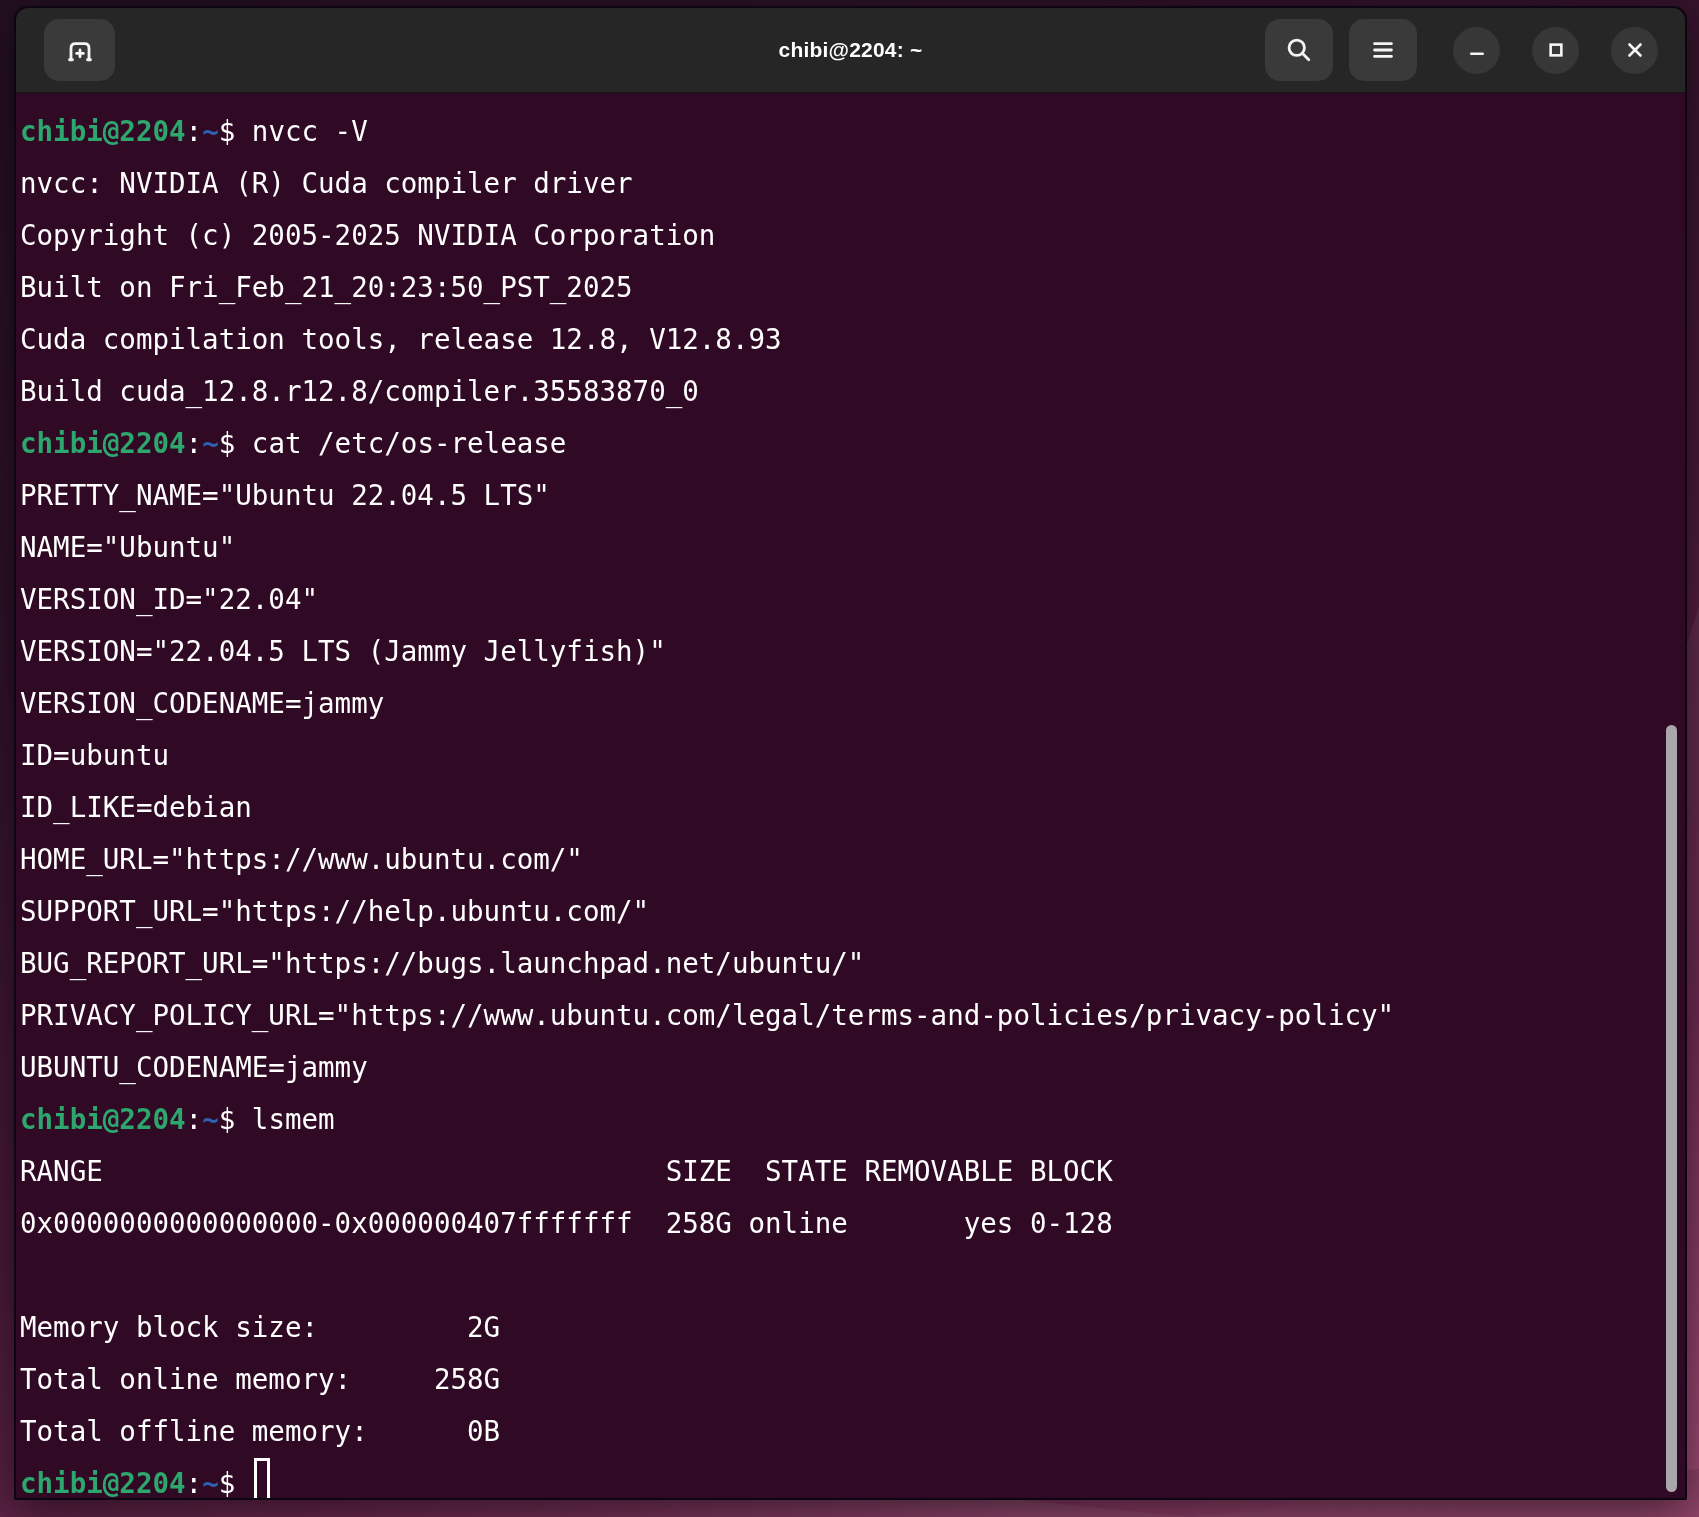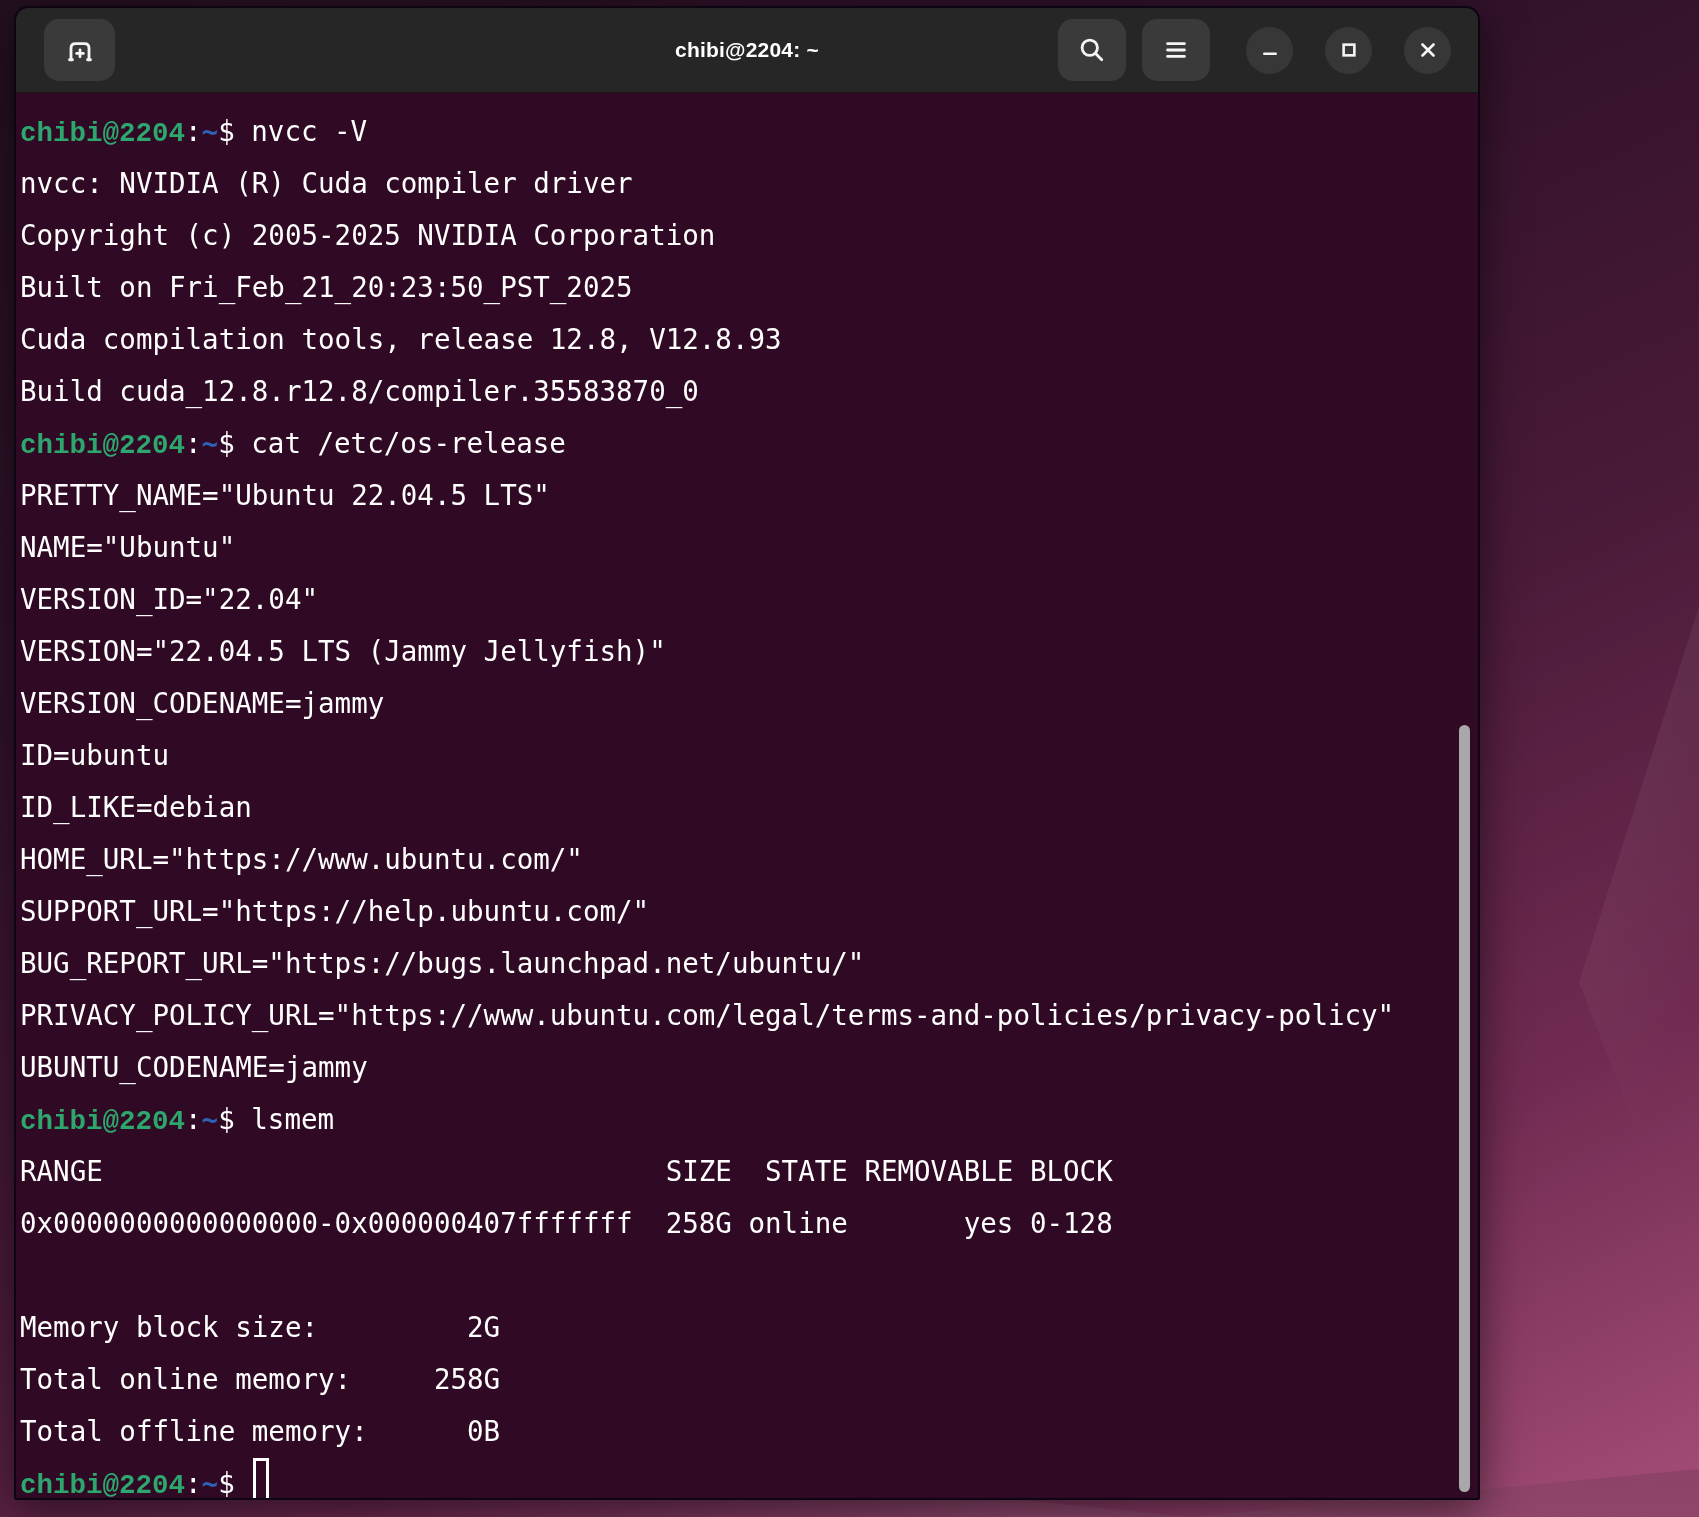--- a/index.html
+++ b/index.html
@@ -17,7 +17,7 @@
     clip-path:polygon(0 100%,35% 0,70% 100%,100% 20%,100% 100%);}
 
   .window{
-    position:absolute;left:14px;top:6px;width:1466px;height:1494px;
+    position:absolute;left:14px;top:6px;width:1673px;height:1494px;
     background:var(--term-bg,#300a24);
     border:2px solid #0d0612;box-sizing:border-box;
     border-radius:14px 14px 2px 2px;

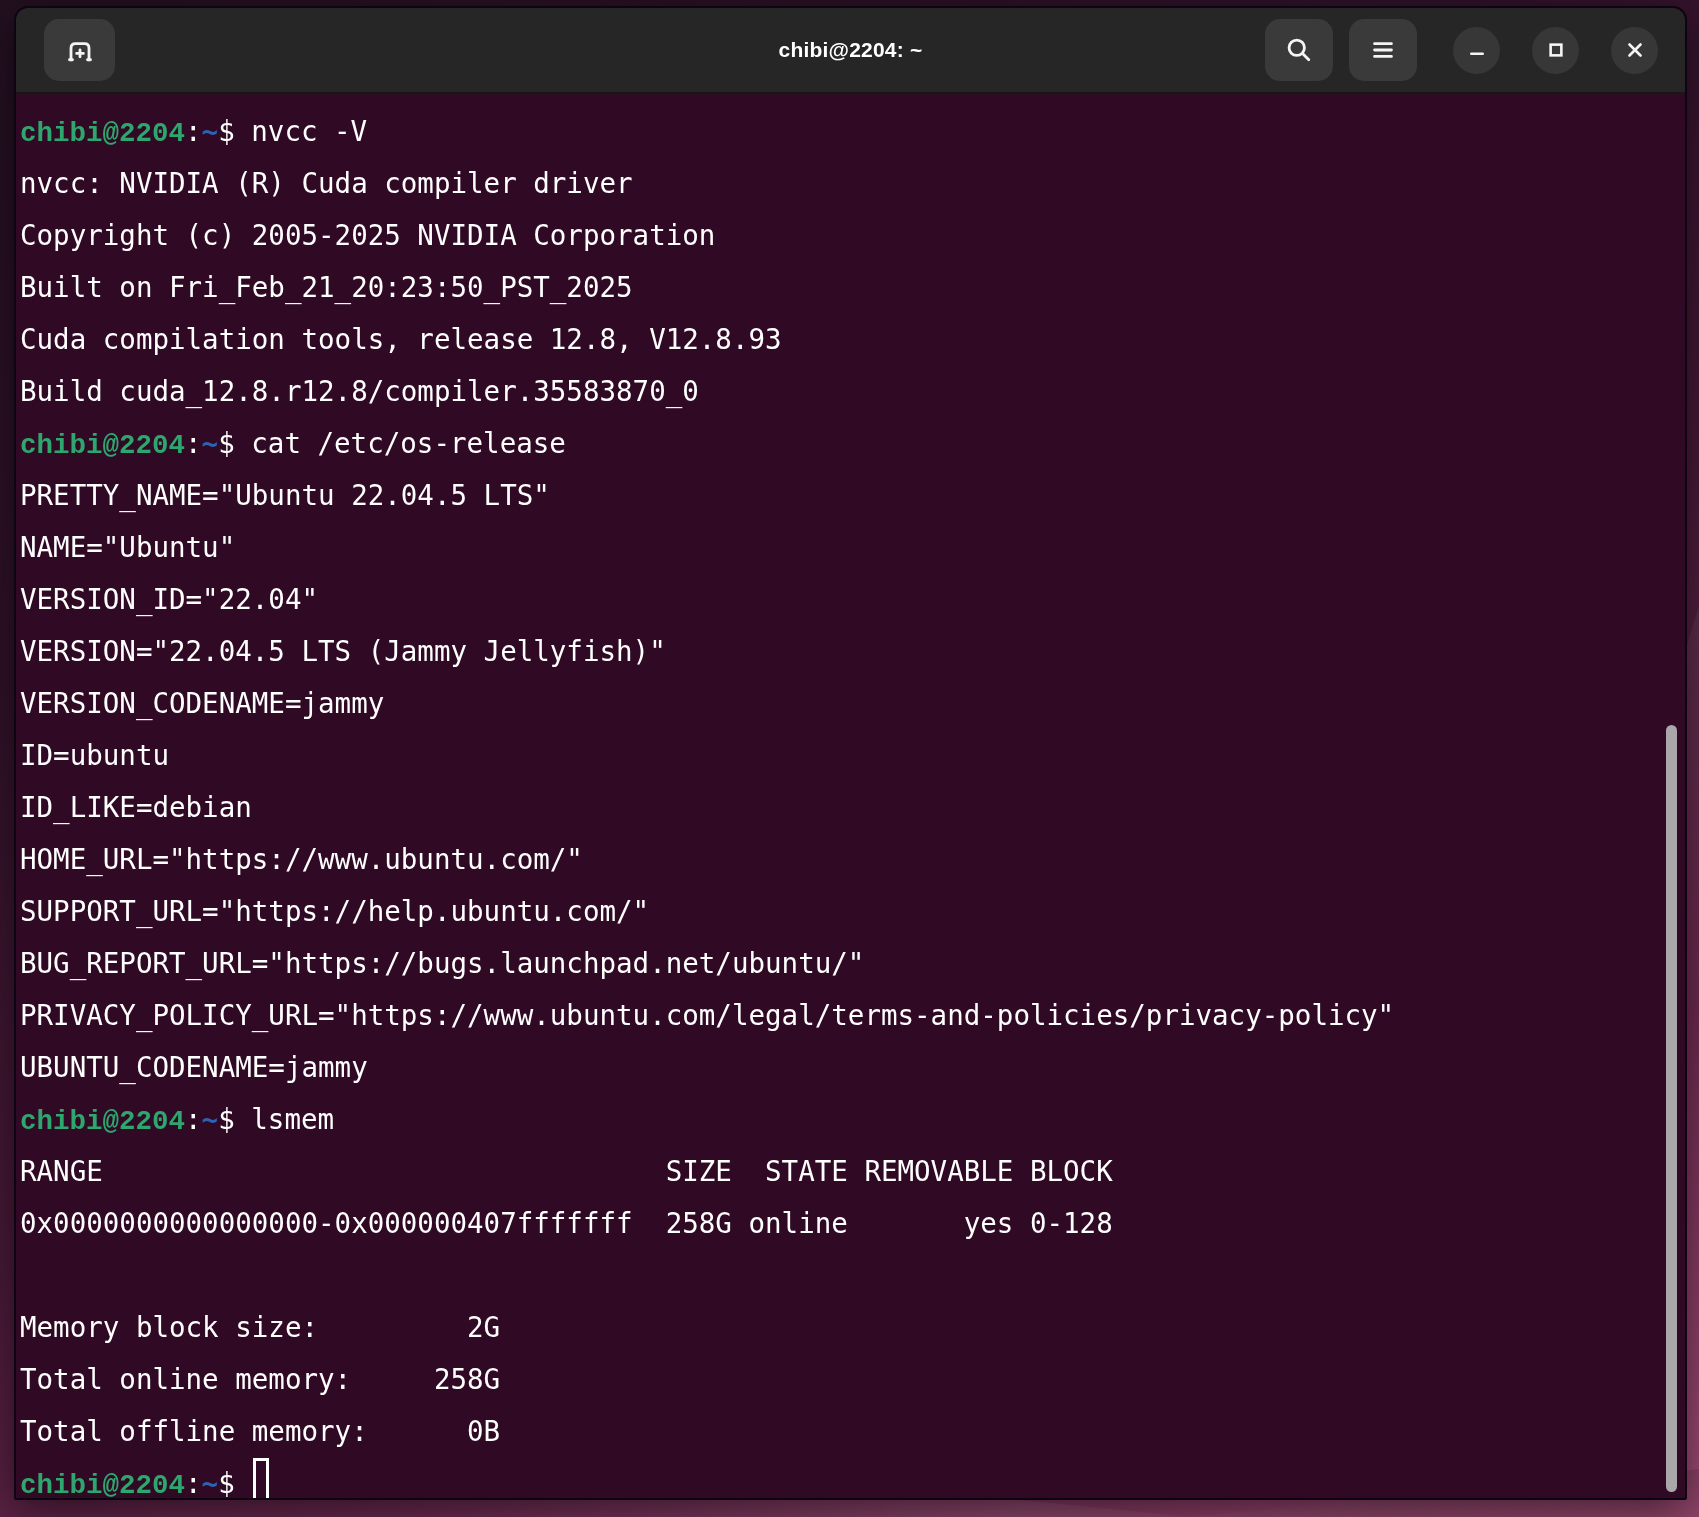--- a/index.html
+++ b/index.html
@@ -54,7 +54,7 @@
   }
   .line{height:52px;}
   .c-fg{color:var(--term-fg,#ffffff);}
-  .c-green{color:var(--term-green,#2ea76e);font-weight:bold;font-family:Liberation Mono, monospace;}
+  .c-green{color:var(--term-green,#2ea76e);font-weight:bold;}
   .c-blue{color:var(--term-blue,#2d62b5);font-weight:bold;}
   .cursor{
     display:inline-block;width:16px;height:44px;box-sizing:border-box;

